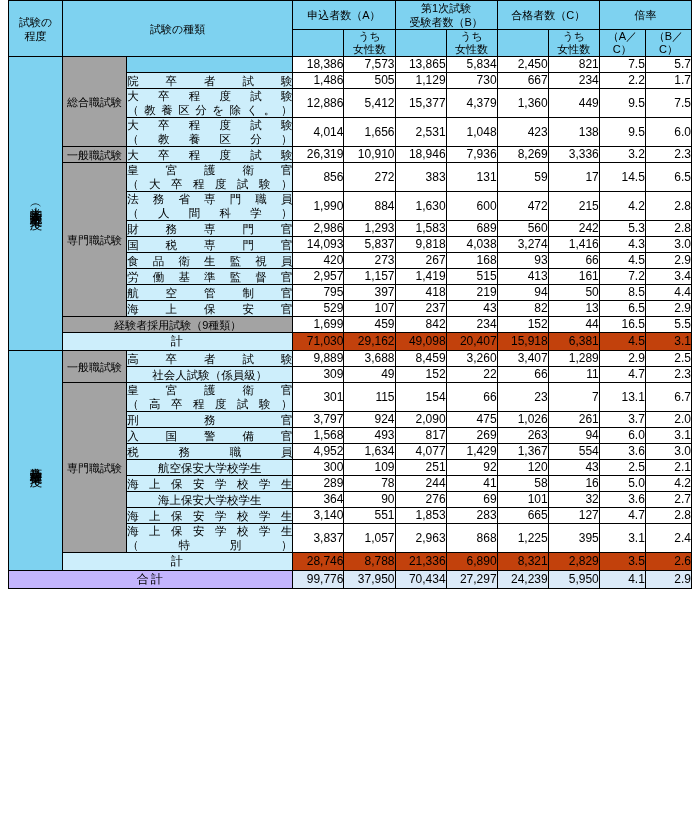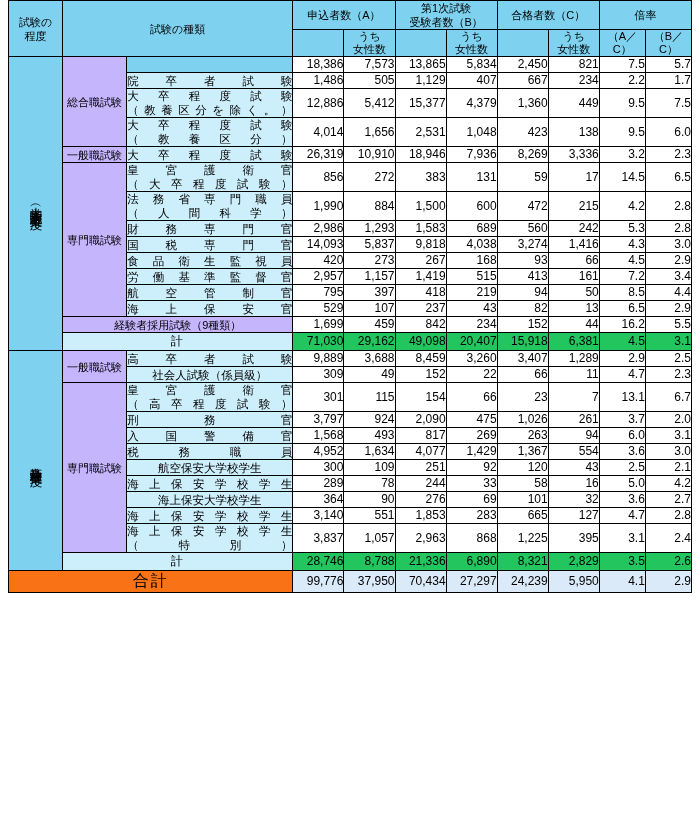--- a/index.html
+++ b/index.html
@@ -161,7 +161,7 @@
           <td class="num" style="border-top-style: dashed; margin-left: 32px;">1,486</td>
           <td class="num dashed-l" style="border-top-style: dashed;">505</td>
           <td class="num" style="border-top-style: dashed;">1,129</td>
-          <td class="num dashed-l" style="border-top-style: dashed;">407</td>
+          <td class="num dashed-l" style="border-top-style: dashed;">730</td>
           <td class="num" style="border-top-style: dashed;">667</td>
           <td class="num dashed-l" style="border-top-style: dashed;">234</td>
           <td class="num" style="border-top-style: dashed;">2.2</td>

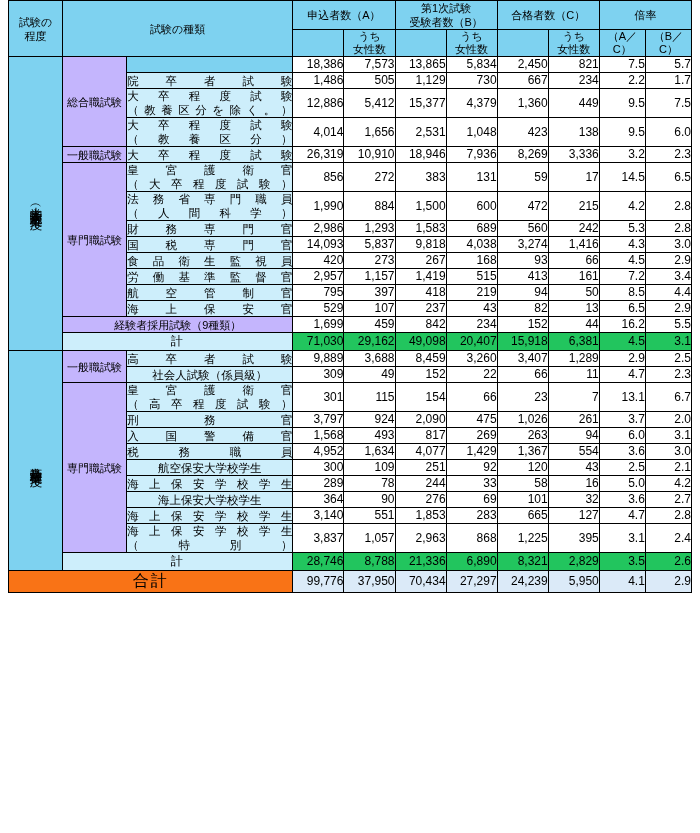--- a/index.html
+++ b/index.html
@@ -59,7 +59,7 @@
   }
 
   
-  .gcell{background:#c4b5fd;text-align:center;font-size:11px;font-weight:bold;line-height:14px;}
+  .gcell{background:#a3a3a3;text-align:center;font-size:11px;font-weight:bold;line-height:14px;}
 
   
   .ncell{background:#cdeefb;font-size:11.5px;line-height:14px;padding:1px 6px;text-align:center;}

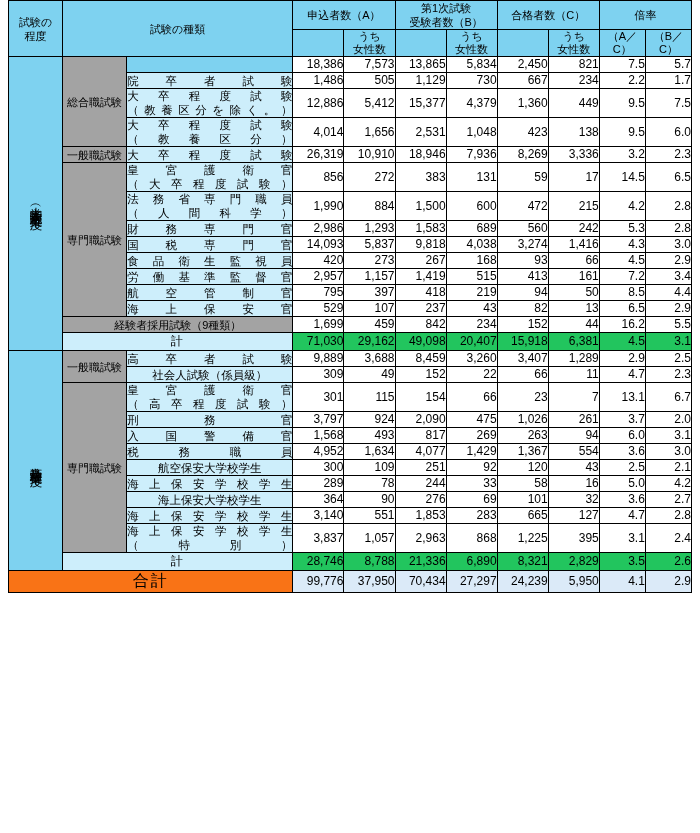--- a/index.html
+++ b/index.html
@@ -231,7 +231,7 @@
           </td>
           <td class="num" style="border-top-style: dashed;">1,990</td>
           <td class="num dashed-l" style="border-top-style: dashed;">884</td>
-          <td class="num" style="border-top-style: dashed;">1,500</td>
+          <td class="num" style="border-top-style: dashed;">1,630</td>
           <td class="num dashed-l" style="border-top-style: dashed;">600</td>
           <td class="num" style="border-top-style: dashed;">472</td>
           <td class="num dashed-l" style="border-top-style: dashed;">215</td>

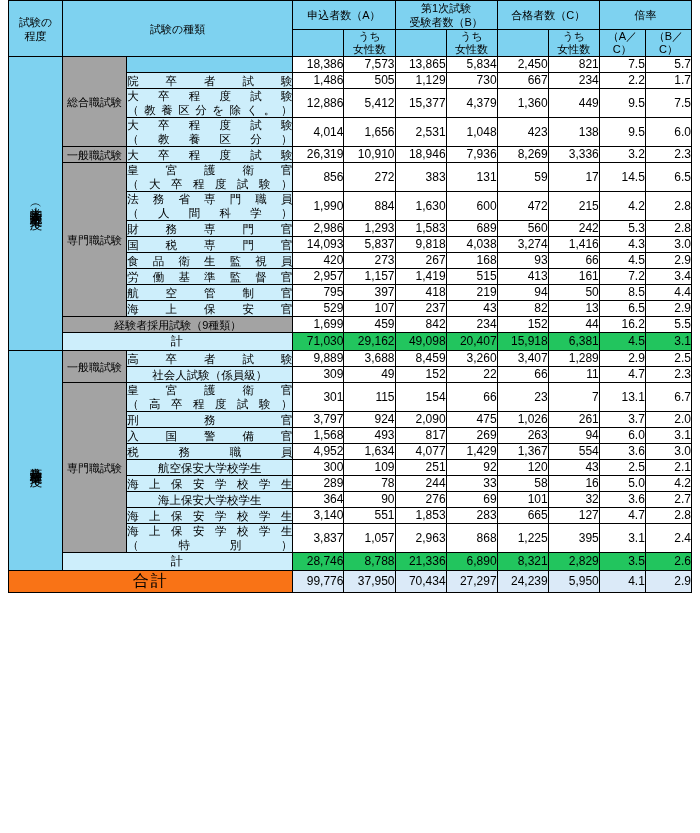--- a/index.html
+++ b/index.html
@@ -326,7 +326,7 @@
           <td class="num dashed-l" style="border-top-style: solid; border-bottom-style: solid;">234</td>
           <td class="num" style="border-top-style: solid; border-bottom-style: solid;">152</td>
           <td class="num dashed-l" style="border-top-style: solid; border-bottom-style: solid;">44</td>
-          <td class="num" style="border-top-style: solid; border-bottom-style: solid;">16.2</td>
+          <td class="num" style="border-top-style: solid; border-bottom-style: solid;">16.5</td>
           <td class="num" style="border-top-style: solid; border-bottom-style: solid;">5.5</td>
         </tr>
         <tr>

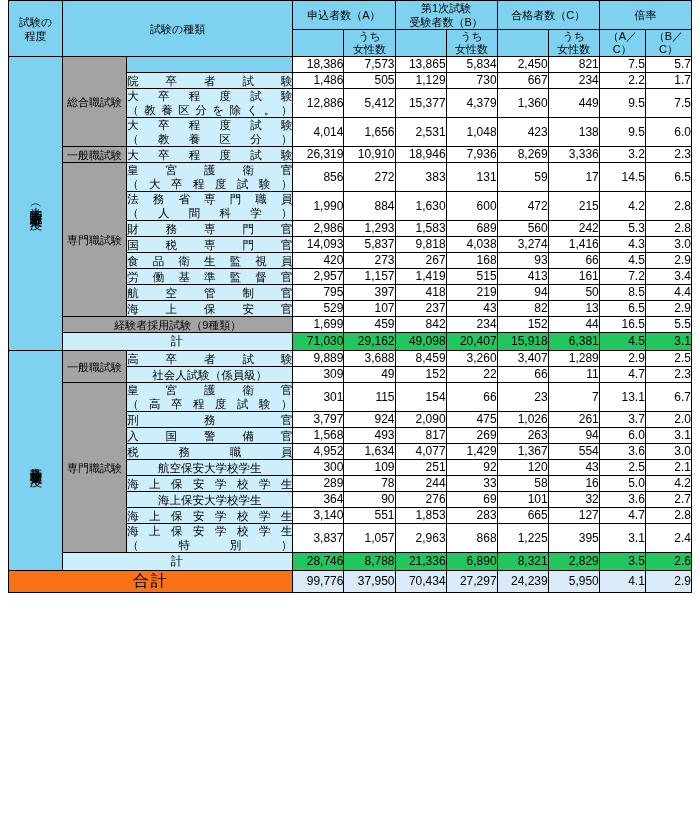--- a/index.html
+++ b/index.html
@@ -76,7 +76,7 @@
     font-family:"Liberation Sans","DejaVu Sans",sans-serif;
   }
   .num.dashed-l{border-left:1px dashed #000;}
-  .num.tot{background:#22c55e;}
+  .num.tot{background:#c2410c;}
   .num.grand{background:#dbeaf8;}
 
   

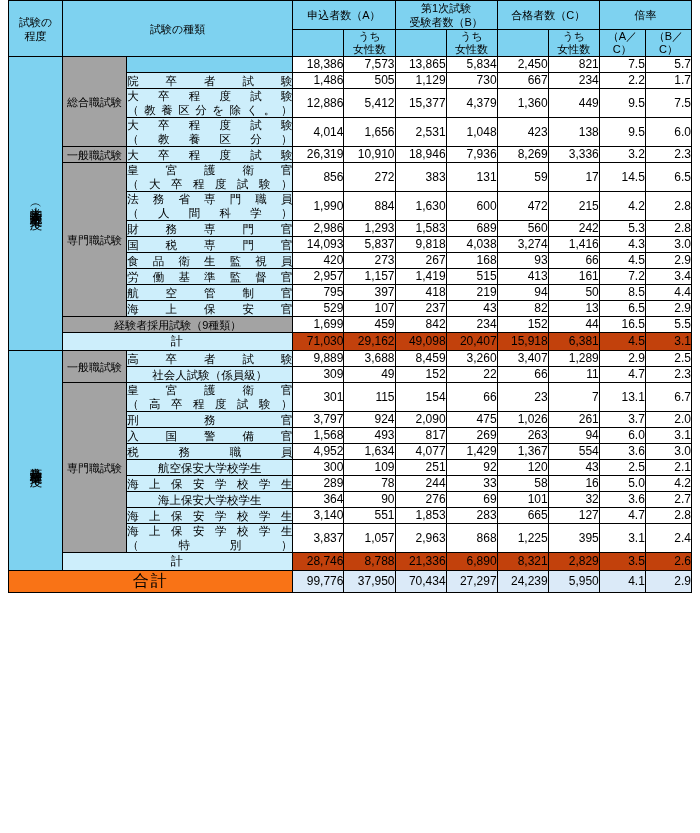--- a/index.html
+++ b/index.html
@@ -438,7 +438,7 @@
           <td class="num" style="border-top-style: dashed;">289</td>
           <td class="num dashed-l" style="border-top-style: dashed;">78</td>
           <td class="num" style="border-top-style: dashed;">244</td>
-          <td class="num dashed-l" style="border-top-style: dashed;">33</td>
+          <td class="num dashed-l" style="border-top-style: dashed;">41</td>
           <td class="num" style="border-top-style: dashed;">58</td>
           <td class="num dashed-l" style="border-top-style: dashed;">16</td>
           <td class="num" style="border-top-style: dashed;">5.0</td>

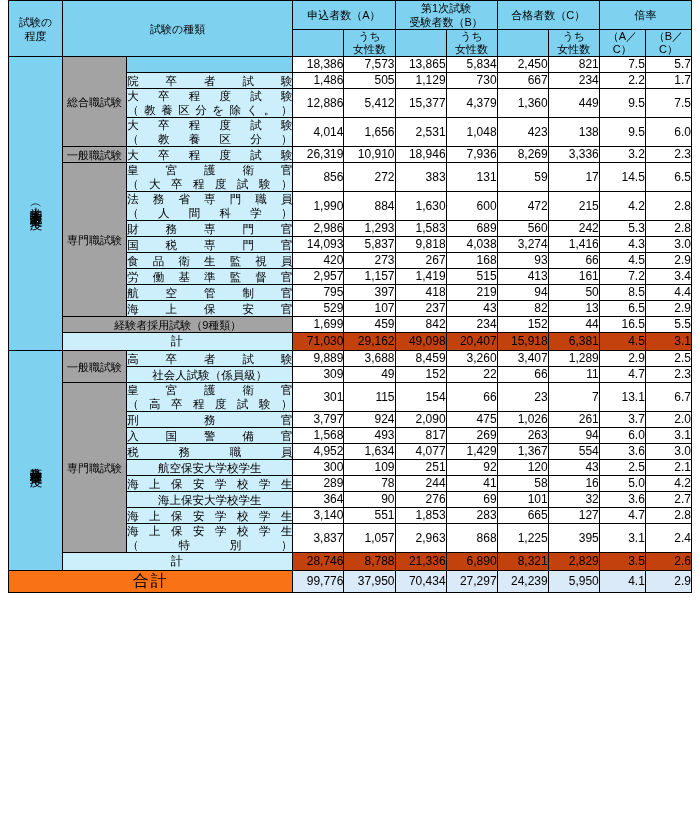--- a/index.html
+++ b/index.html
@@ -81,7 +81,7 @@
 
   
   .totlabel{background:#cdeefb;text-align:center;font-size:12px;font-weight:bold;letter-spacing:2px;}
-  .grandlabel{background:#f97316;text-align:center;font-size:16px;font-weight:bold;letter-spacing:2px;}
+  .grandlabel{background:#c4b5fd;text-align:center;font-size:12px;font-weight:bold;letter-spacing:2px;}
 </style>
 </head>
 <body>

